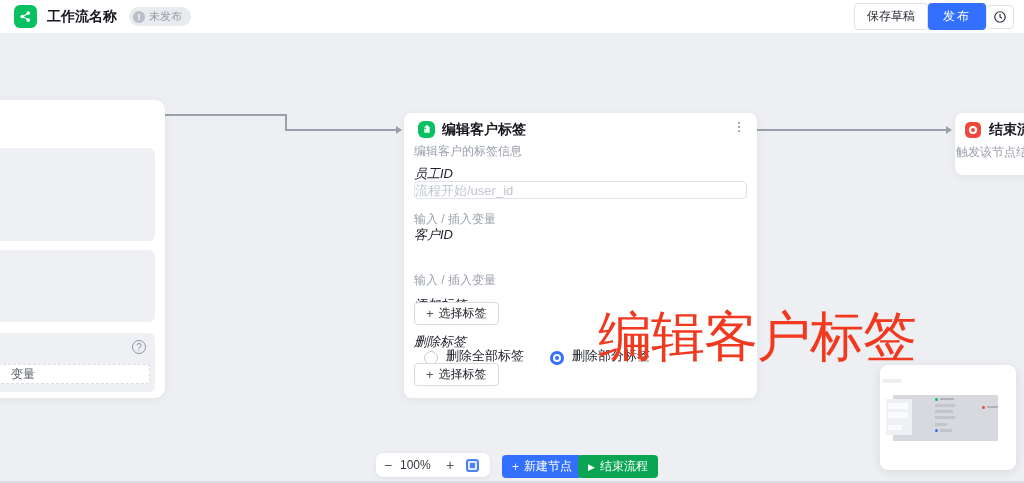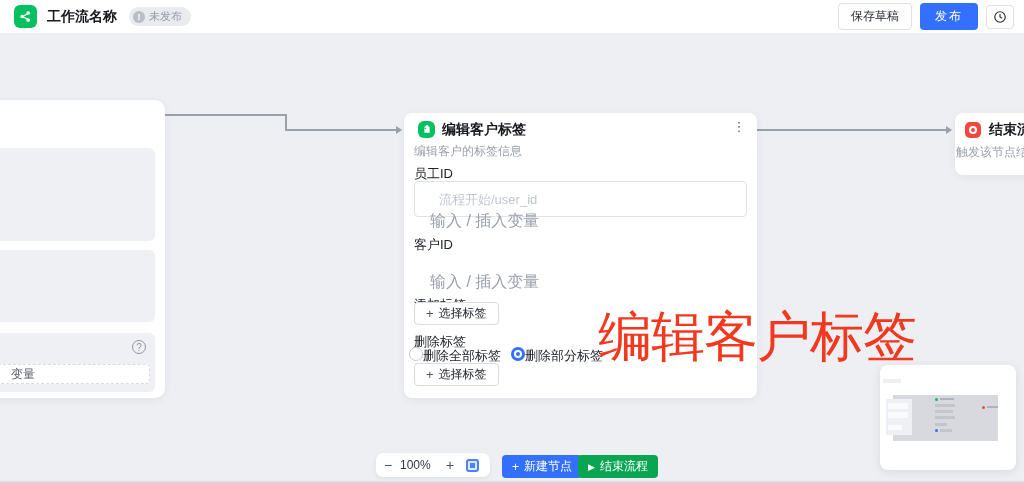--- a/index.html
+++ b/index.html
@@ -16,7 +16,7 @@
     border-radius:10px; padding:2px 9px 2px 4px; font-size:11px; color:#959ba6; }
   .badge-ic { width:12px; height:12px; border-radius:50%; background:#b9bec7; color:#fff;
     font-size:9px; line-height:12px; text-align:center; font-weight:bold; }
-  .topbar-right { margin-left:auto; display:flex; align-items:center; gap:8px; margin-right:10px; }
+  .topbar-right { margin-left:auto; display:flex; align-items:center; margin-right:10px; }
   .btn-ghost { background:#fff; border:1px solid #dfe1e6; border-radius:4px; padding:4px 12px;
     font-size:12px; color:#2a2e36; cursor:pointer; }
   .btn-primary { background:#3370ff; border:none; border-radius:4px; padding:5px 15px;

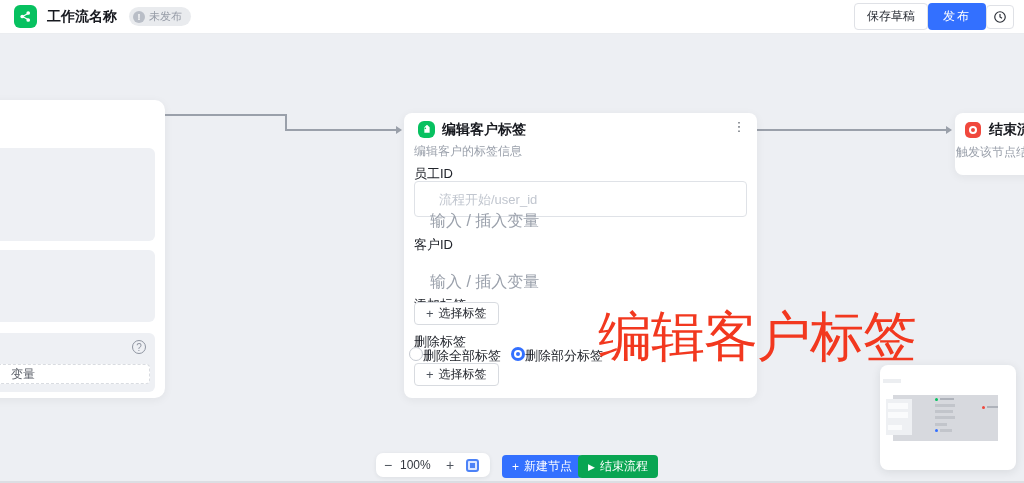--- a/index.html
+++ b/index.html
@@ -58,7 +58,7 @@
   .en-more { position:absolute; right:10px; top:6px; font-size:13px; color:#646a73; width:16px;
     text-align:center; cursor:pointer; }
   .en-sub { position:absolute; left:10px; top:30px; font-size:12px; color:#9aa0ab; }
-  .f-label { position:absolute; left:10px; font-size:13px; color:#21242b; }
+  .f-label { position:absolute; left:10px; font-size:13px; color:#21242b;font-style:italic; }
   .f-input { position:absolute; left:10px; width:333px; height:36px; border:1px solid #dfe2e7;
     border-radius:4px; background:#fff; font-size:13px; color:#30343c; padding:0 24px; outline:none;
     font-family:"Liberation Sans","DejaVu Sans",sans-serif; }

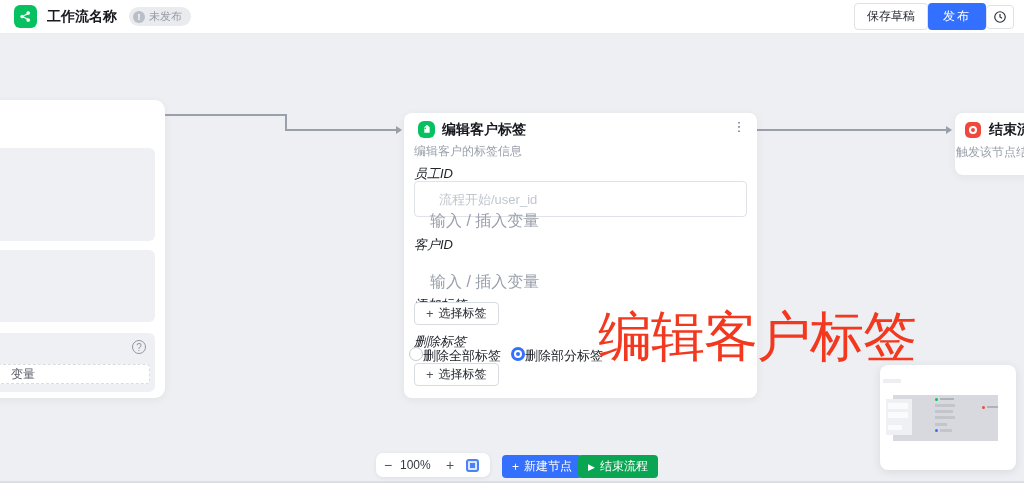--- a/index.html
+++ b/index.html
@@ -59,8 +59,8 @@
     text-align:center; cursor:pointer; }
   .en-sub { position:absolute; left:10px; top:30px; font-size:12px; color:#9aa0ab; }
   .f-label { position:absolute; left:10px; font-size:13px; color:#21242b;font-style:italic; }
-  .f-input { position:absolute; left:10px; width:333px; height:36px; border:1px solid #dfe2e7;
-    border-radius:4px; background:#fff; font-size:13px; color:#30343c; padding:0 24px; outline:none;
+  .f-input { position:absolute; left:10px; width:333px; height:18px; border:1px solid #dfe2e7;
+    border-radius:4px; background:#fff; font-size:13px; color:#30343c; padding:0 0; outline:none;
     font-family:"Liberation Sans","DejaVu Sans",sans-serif; }
   .f-input::placeholder { color:#c1c6cf; }
   .f-helper { position:absolute; left:10px; font-size:16px; color:#9aa0ab; cursor:pointer;margin-left:16px; }

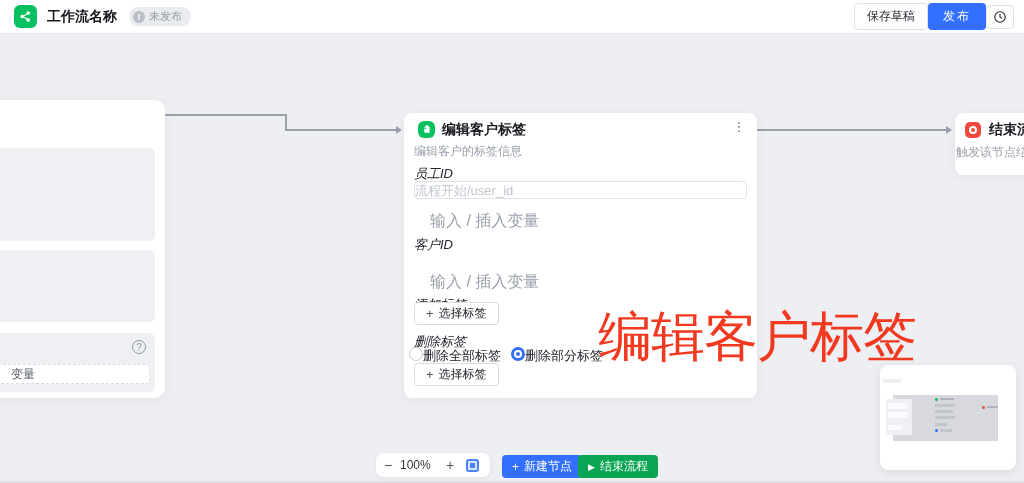--- a/index.html
+++ b/index.html
@@ -63,7 +63,7 @@
     border-radius:4px; background:#fff; font-size:13px; color:#30343c; padding:0 0; outline:none;
     font-family:"Liberation Sans","DejaVu Sans",sans-serif; }
   .f-input::placeholder { color:#c1c6cf; }
-  .f-helper { position:absolute; left:10px; font-size:16px; color:#9aa0ab; cursor:pointer;margin-left:16px; }
+  .f-helper { position:absolute; left:10px; font-size:12px; color:#9aa0ab; cursor:pointer; }
   .tag-btn { position:absolute; left:10px; height:23px; background:#fff; border:1px solid #d8dbe0;
     border-radius:4px; font-size:12px; color:#21242b; display:flex; align-items:center; gap:5px;
     padding:0 11px; cursor:pointer; }

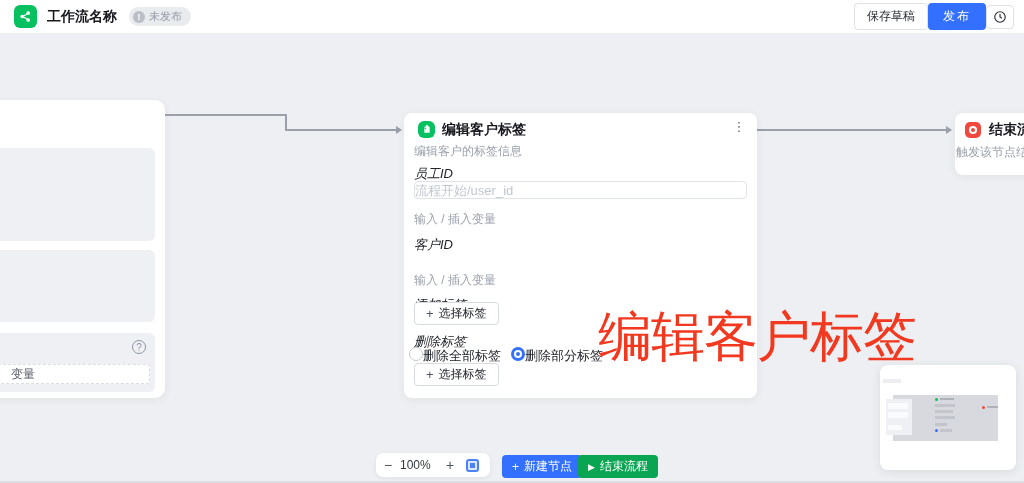--- a/index.html
+++ b/index.html
@@ -179,7 +179,7 @@
     <input class="f-input" style="top: 68px;" placeholder="流程开始/user_id">
     <div class="f-helper" style="top:98px;">输入 / 插入变量</div>
 
-    <div class="f-label" style="top:123px;">客户ID</div>
+    <div class="f-label" style="top:113px;">客户ID</div>
     <div class="f-helper" style="top:159px;">输入 / 插入变量</div>
 
     <div class="f-label" style="top:183px;">添加标签</div>

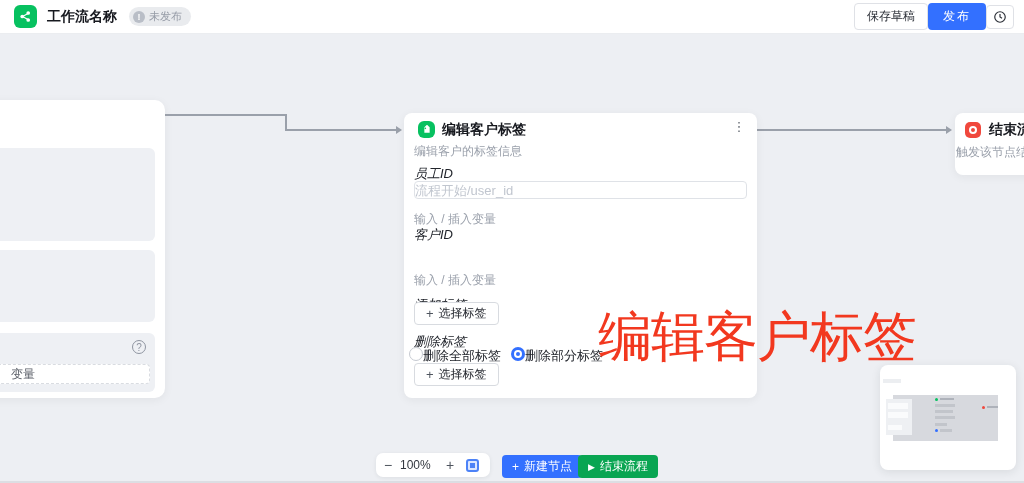--- a/index.html
+++ b/index.html
@@ -68,7 +68,7 @@
     border-radius:4px; font-size:12px; color:#21242b; display:flex; align-items:center; gap:5px;
     padding:0 11px; cursor:pointer; }
   .tag-btn .plus { font-size:13px; color:#4e545e; }
-  .radio-row { position:absolute; left:5px; top:234px; display:flex; align-items:flex-start; }
+  .radio-row { position:absolute; left:20px; top:234px; display:flex; align-items:flex-end; gap:8px; }
   .radio { width:14px; height:14px; border-radius:50%; border:1px solid #c6cad1; background:#fff; cursor:pointer; }
   .radio.checked { border:none; background:#3370ff; display:flex; align-items:center; justify-content:center; }
   .radio.checked .in1 { width:8px; height:8px; border-radius:50%; background:#fff;

